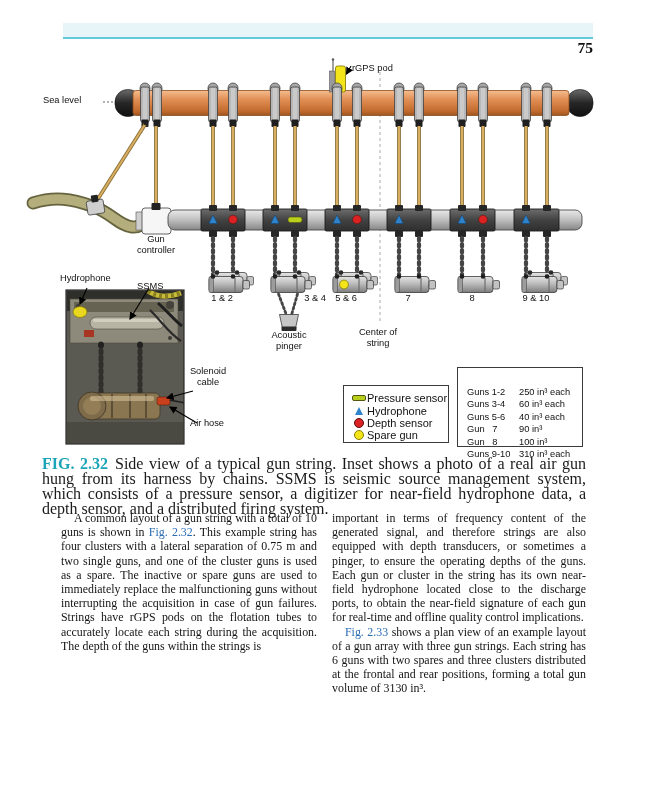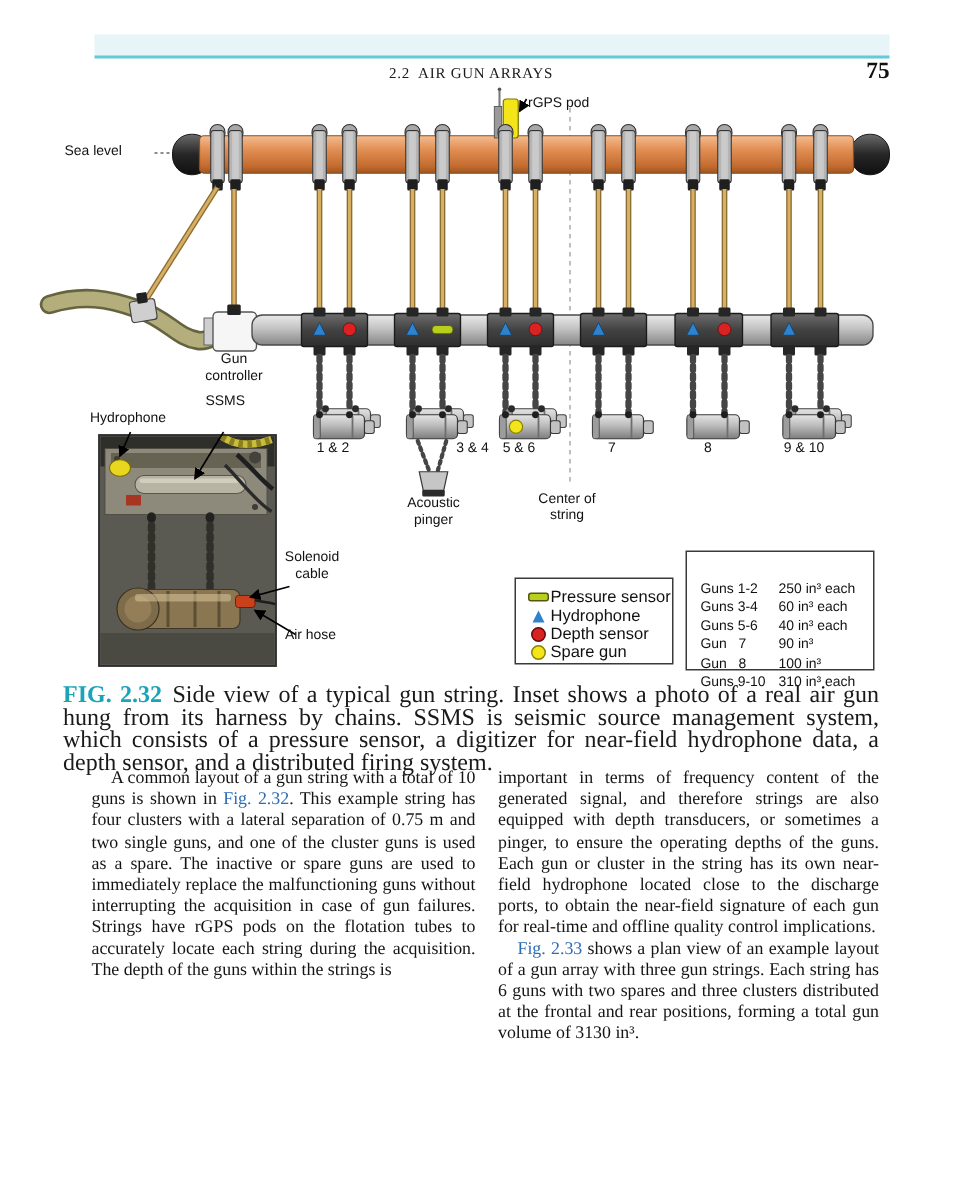--- a/index.html
+++ b/index.html
@@ -48,7 +48,6 @@
 <div class="page">
 
   <div class="head-band"></div>
-  <div class="running-head">2.2  AIR GUN ARRAYS</div>
   <div class="page-num">75</div>
 
   <svg class="fig" viewBox="0 0 648 800">

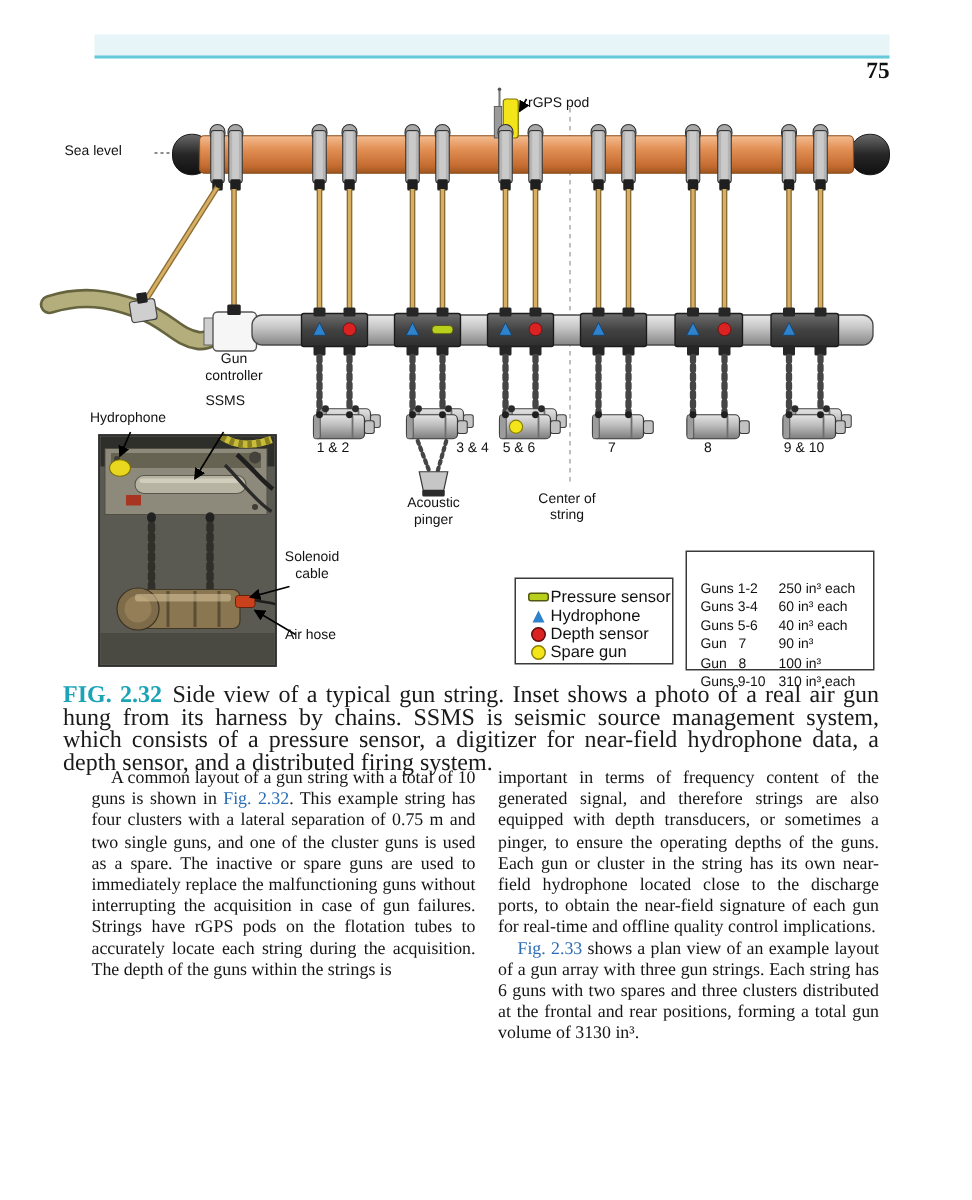--- a/index.html
+++ b/index.html
@@ -405,7 +405,7 @@
   <div class="fig-label" style="left:352px;top:63px;width:52px;">rGPS pod</div>
   <div class="fig-label center" style="left:127px;top:234px;width:58px;">Gun controller</div>
   <div class="fig-label" style="left:60px;top:273px;width:60px;">Hydrophone</div>
-  <div class="fig-label" style="left:137px;top:262px;width:40px;">SSMS</div>
+  <div class="fig-label" style="left:137px;top:281px;width:40px;">SSMS</div>
   <div class="fig-label center" style="left:185px;top:366px;width:46px;">Solenoid cable</div>
   <div class="fig-label center" style="left:189px;top:418px;width:36px;">Air hose</div>
   <div class="fig-label center" style="left:263px;top:330px;width:52px;">Acoustic pinger</div>

